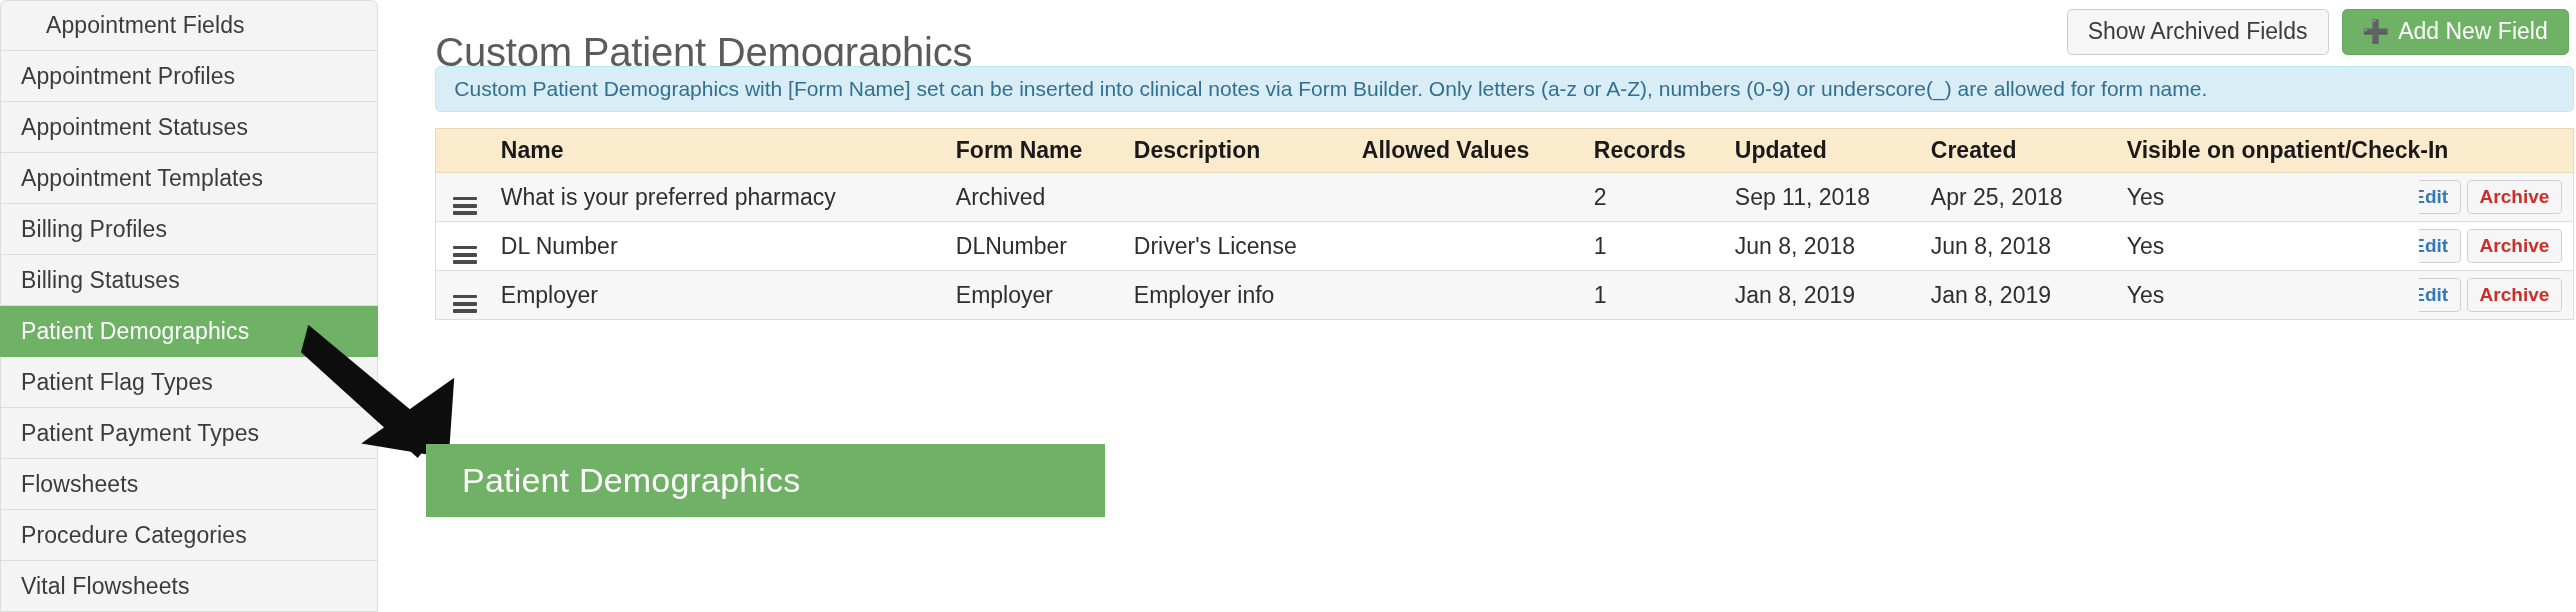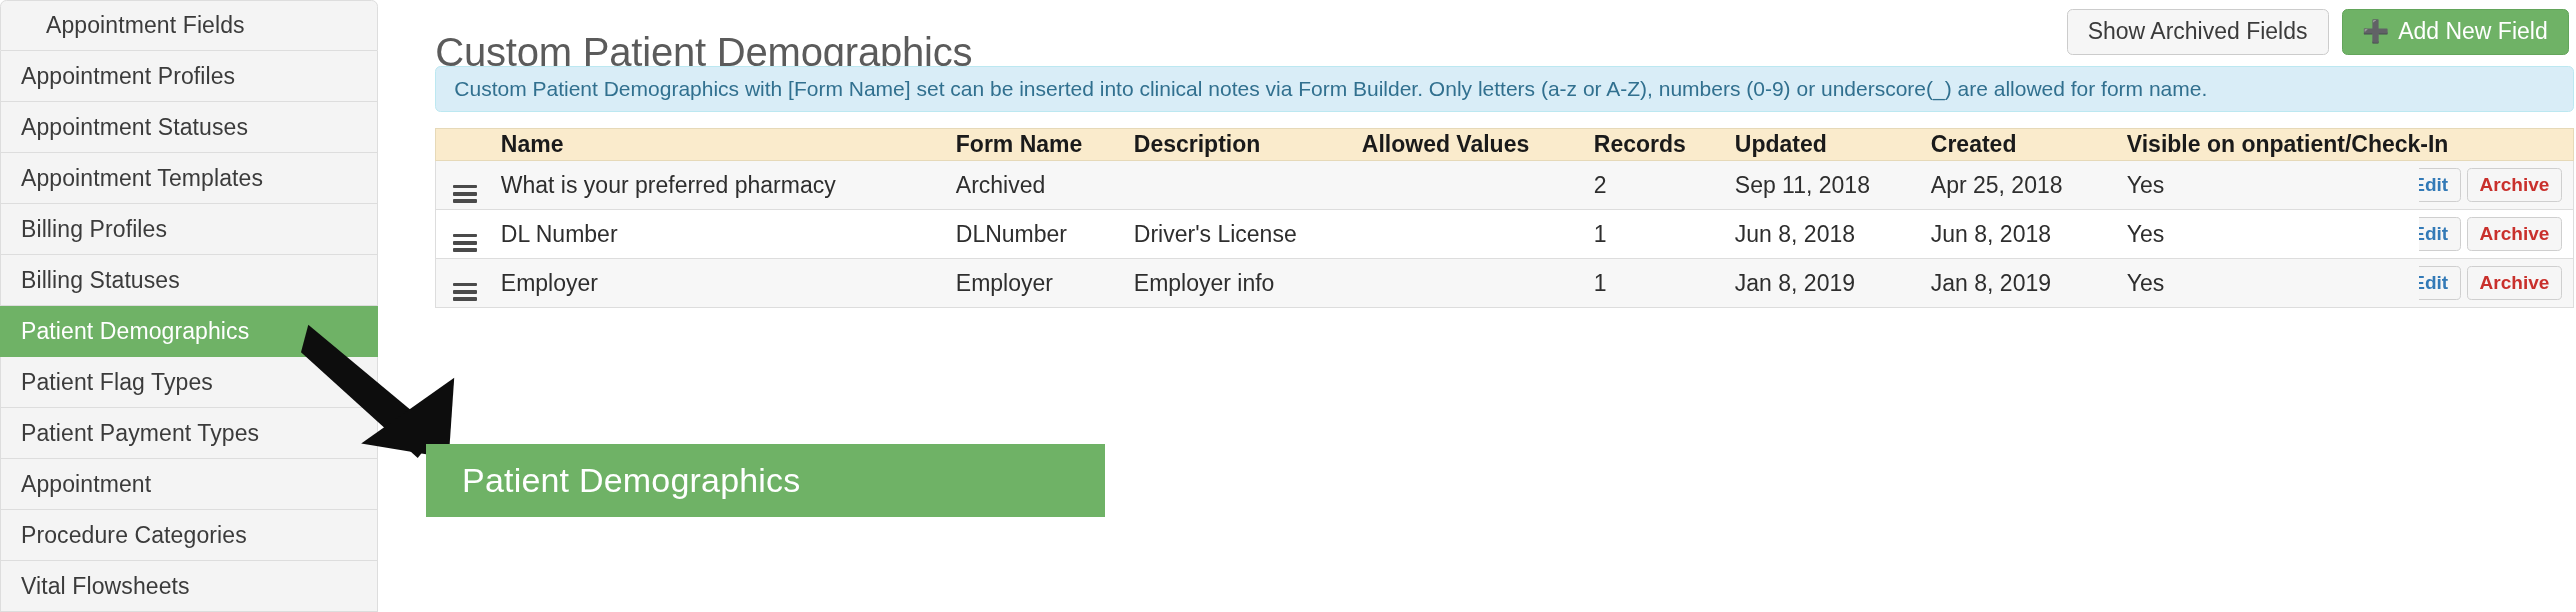--- a/index.html
+++ b/index.html
@@ -100,7 +100,7 @@
   }
   #data-table thead th {
     background: #faebcc;
-    height: 32px;
+    height: 44px;
     font-size: 23px;
     color: #1a1a1a;
     font-weight: bold;

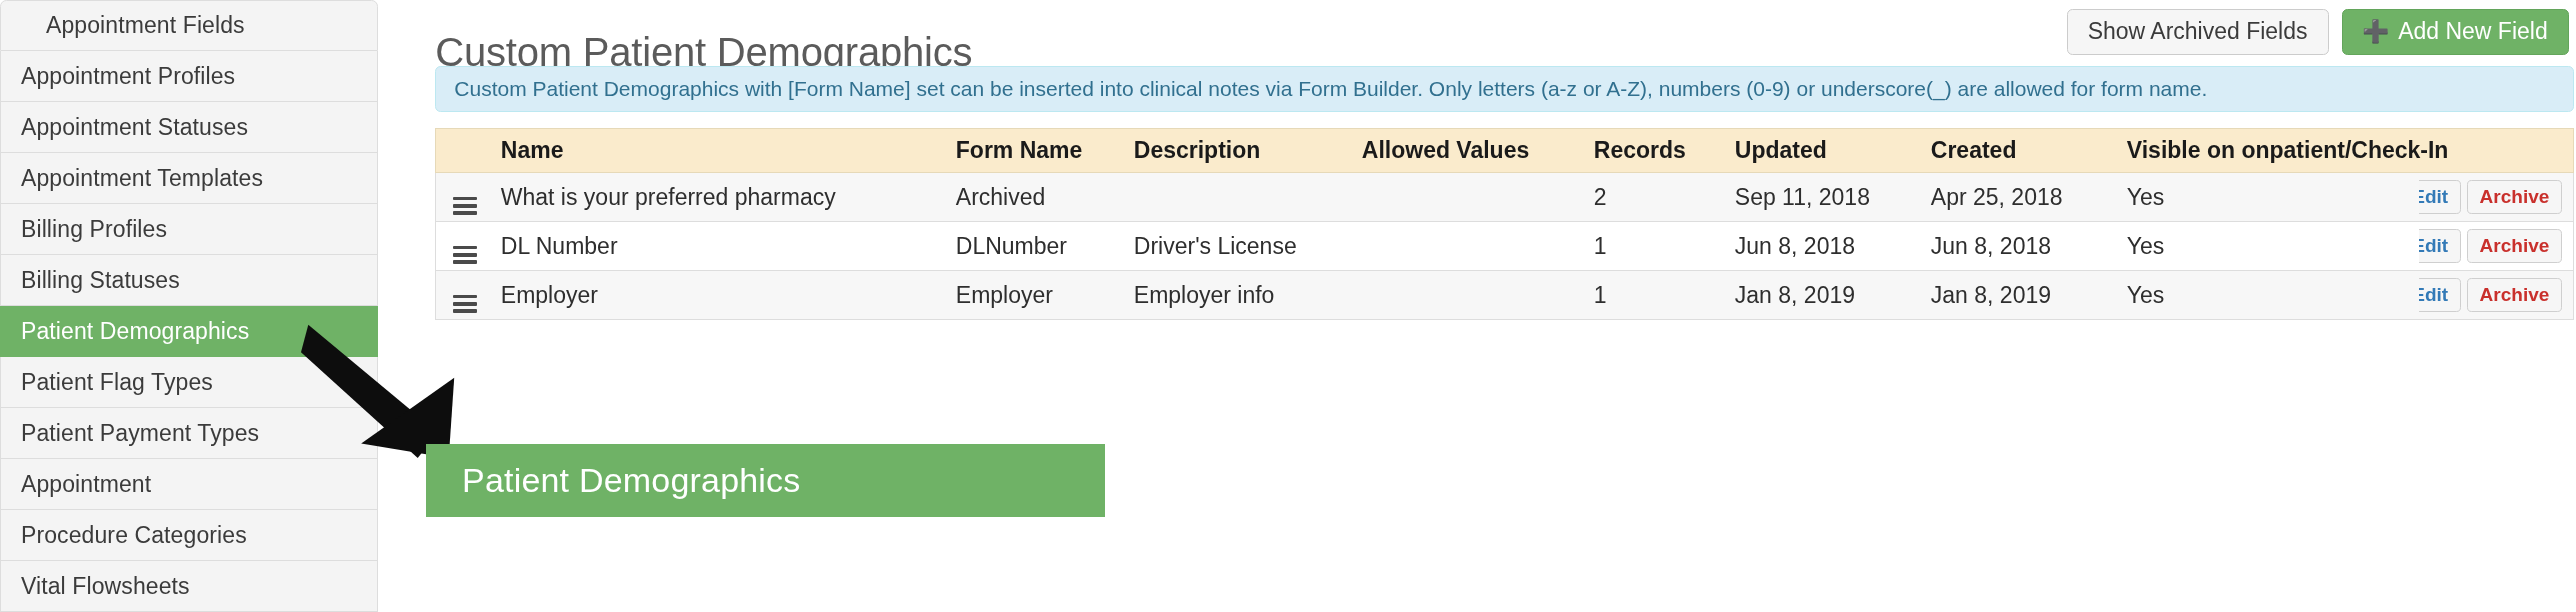--- a/index.html
+++ b/index.html
@@ -211,7 +211,7 @@
         <span>Patient Payment Types</span>
       </div>
       <div class="side-item">
-        <span>Appointment</span>
+        <span>Flowsheets</span>
       </div>
       <div class="side-item">
         <span>Procedure Categories</span>

